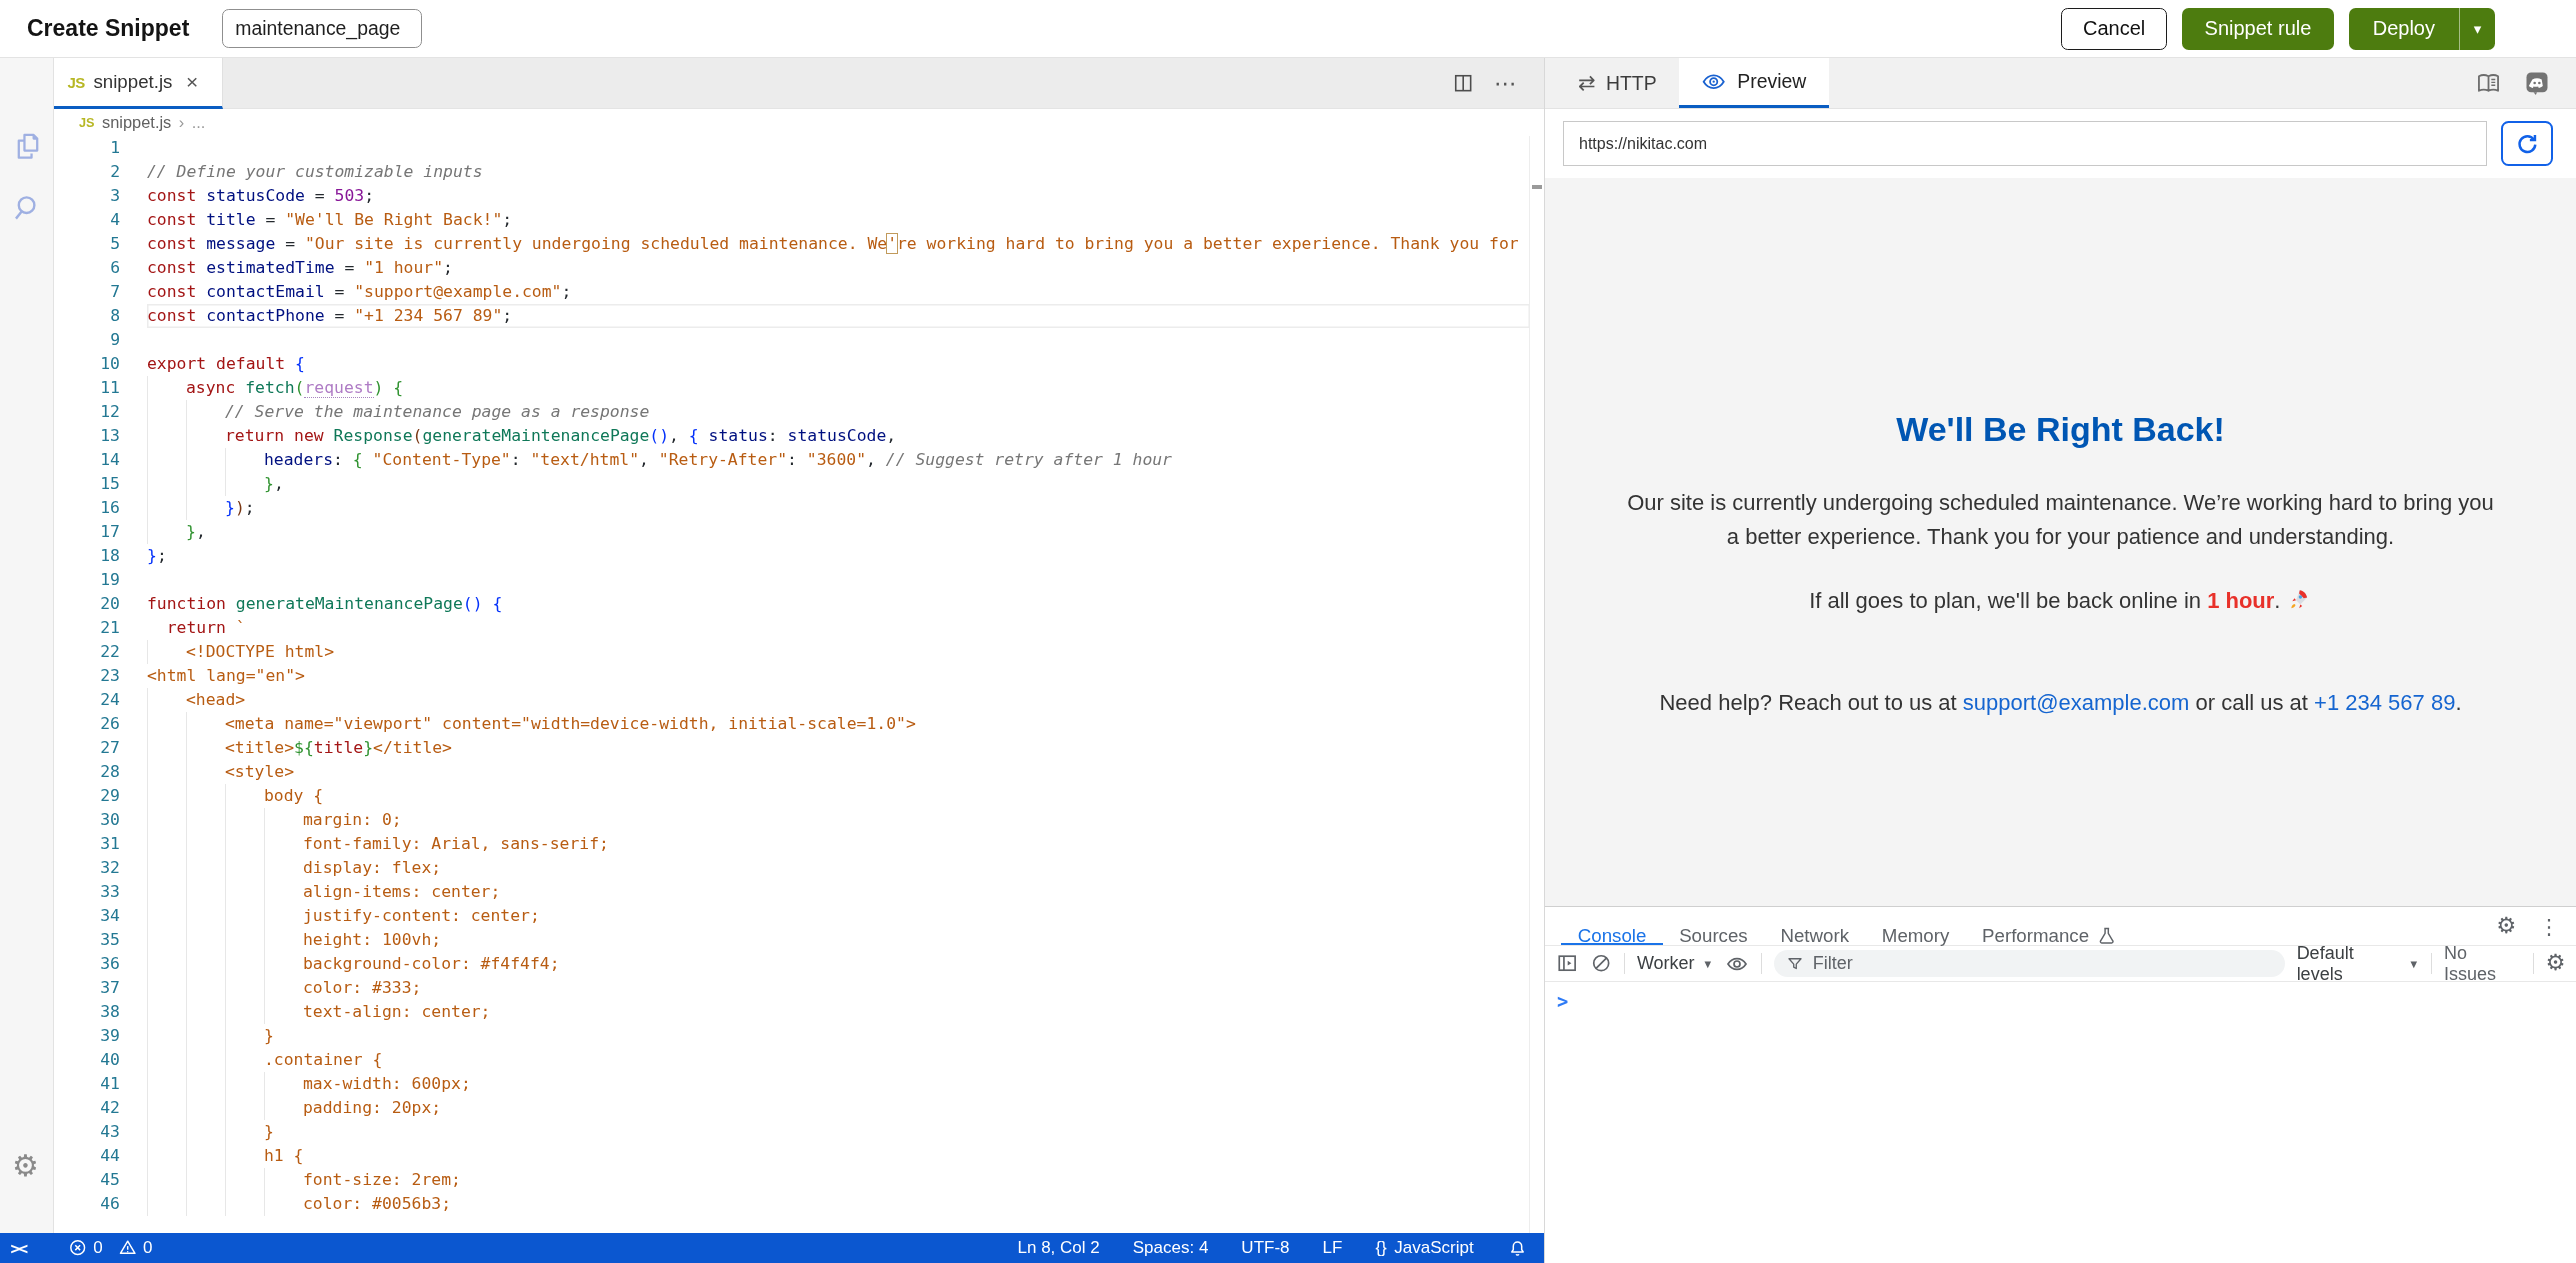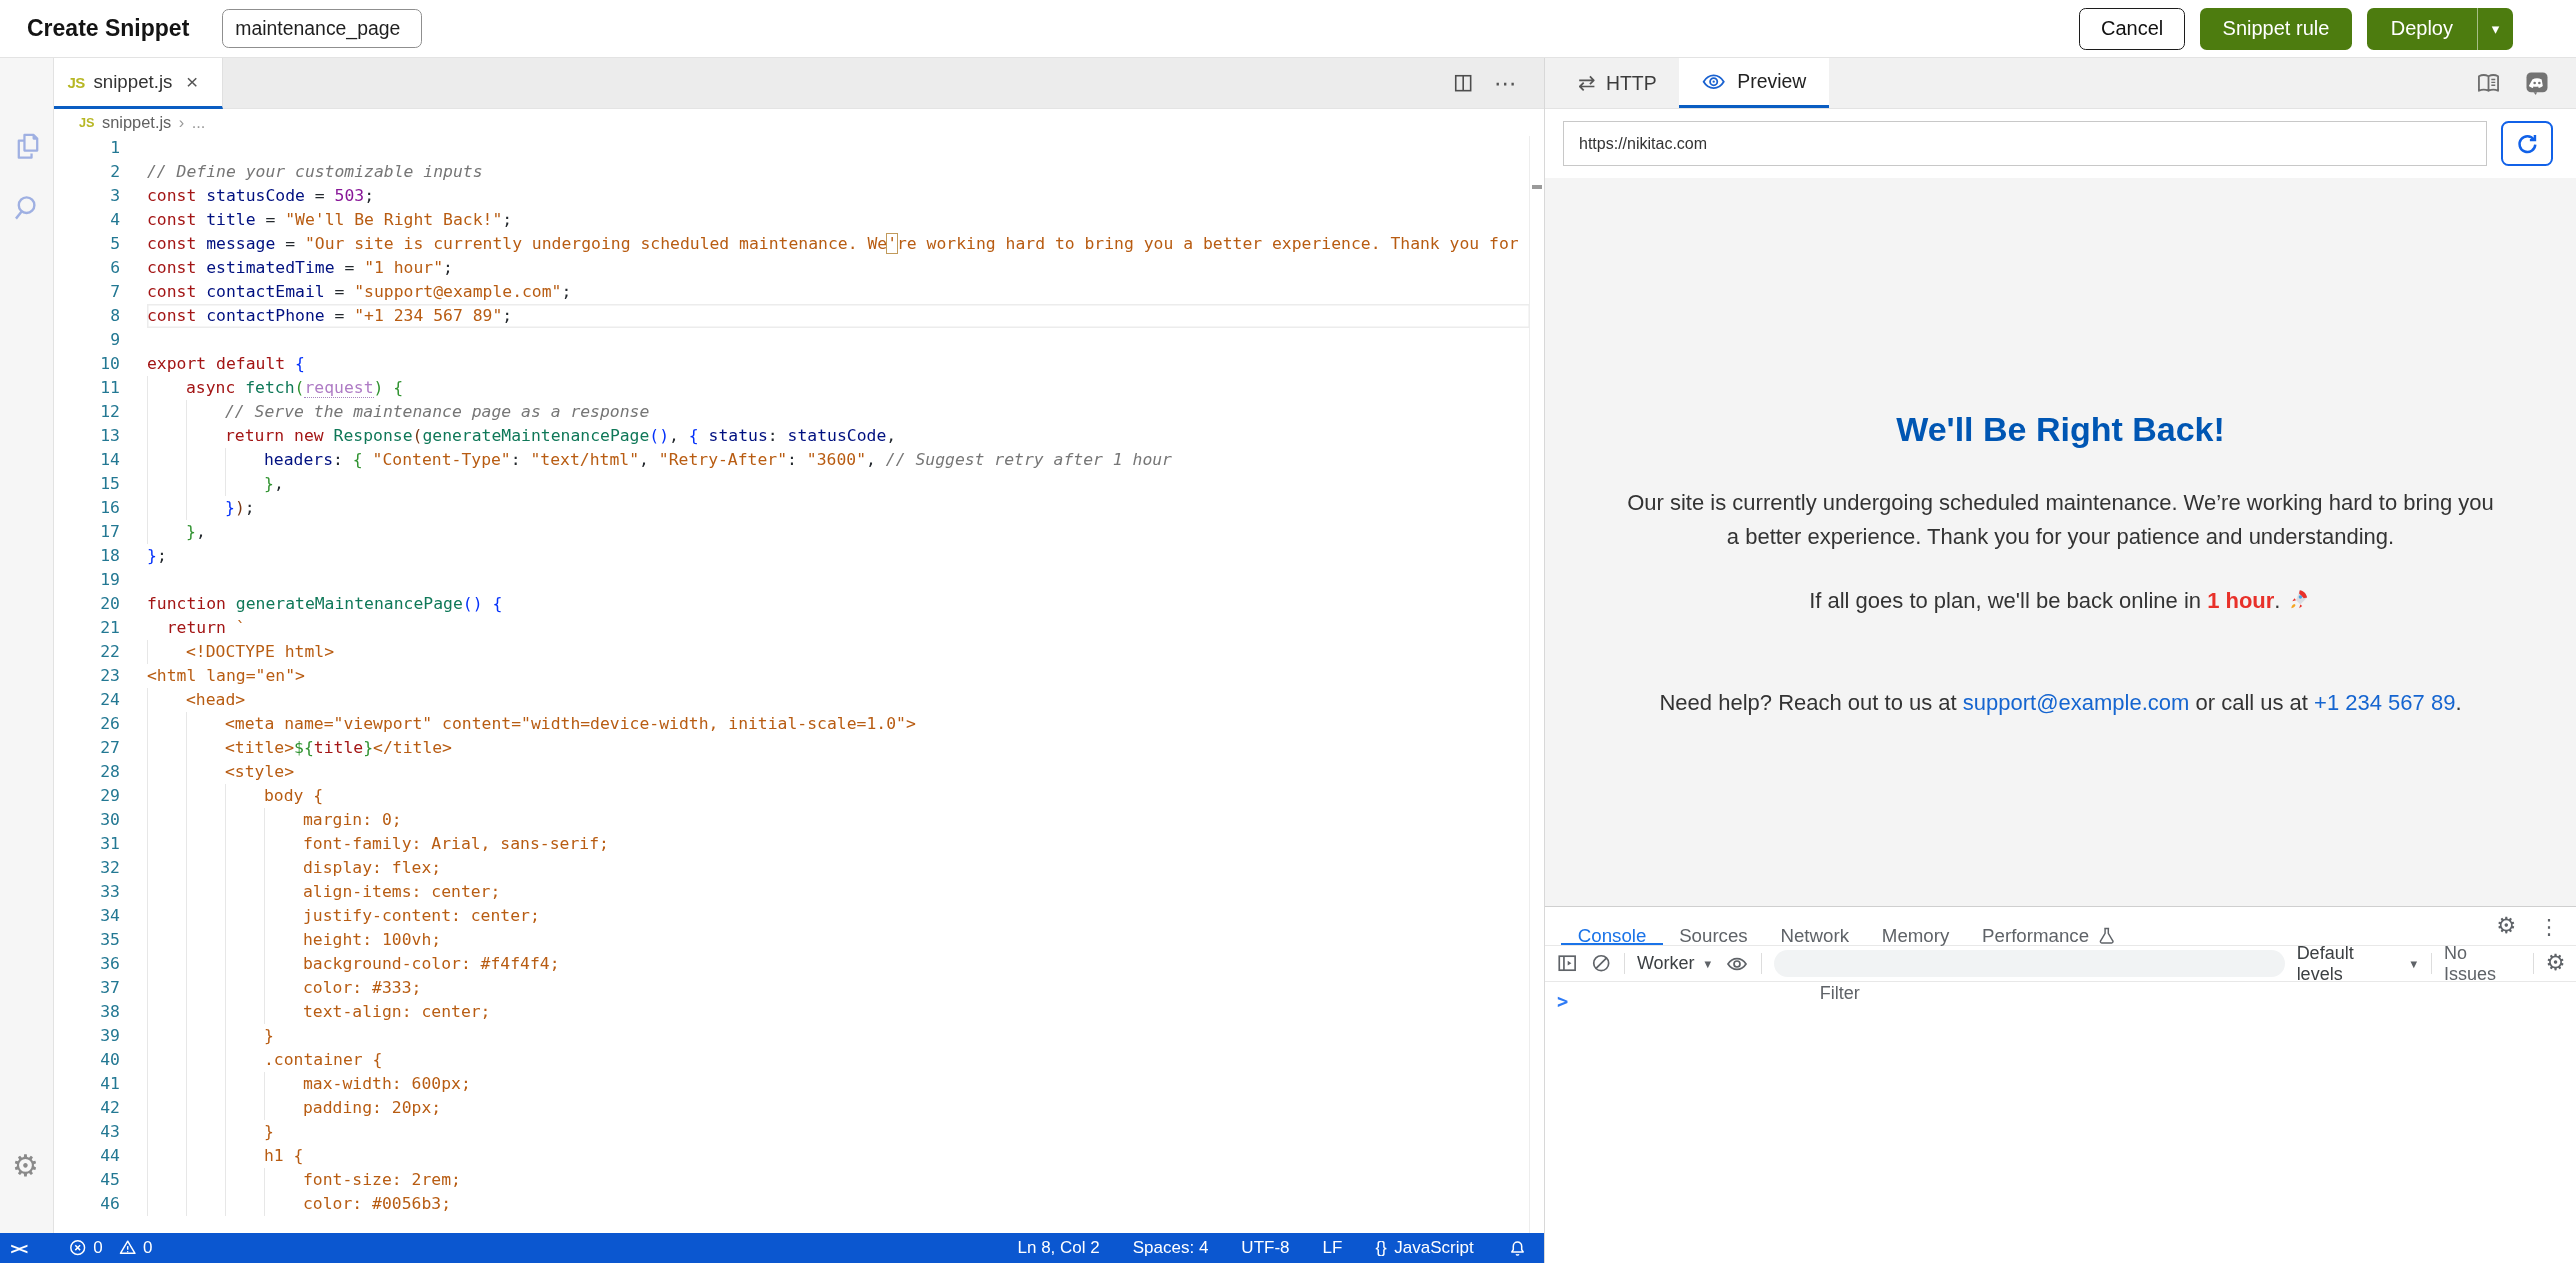--- a/index.html
+++ b/index.html
@@ -11,7 +11,7 @@
   #app-header { position:absolute; left:0; top:0; width:2576px; height:58px; background:#fff; border-bottom:0.7px solid #e3e3e3; display:flex; align-items:center; z-index:5; }
   .hdr-title { margin-left:27px; font-size:23px; font-weight:700; color:#141414; }
   .name-input { margin-left:33px; width:200px; height:39px; border:1.5px solid #8f8f8f; border-radius:6.7px; padding:0 12px; font-size:19.4px; color:#1f1f1f; font-family:"Liberation Sans",sans-serif; outline:none; background:#fff; }
-  .hdr-right { margin-left:auto; margin-right:63px; display:flex; align-items:center; gap:15px; }
+  .hdr-right { margin-left:auto; margin-right:81px; display:flex; align-items:center; gap:15px; }
   .btn { height:42px; display:flex; align-items:center; font-size:20px; border-radius:6.7px; cursor:default; }
   .btn-cancel { padding:0 21px; background:#fff; border:1.5px solid #1c1c1c; color:#111; }
   .btn-blue { background:#4d7c0f; color:#fff; border:none; }

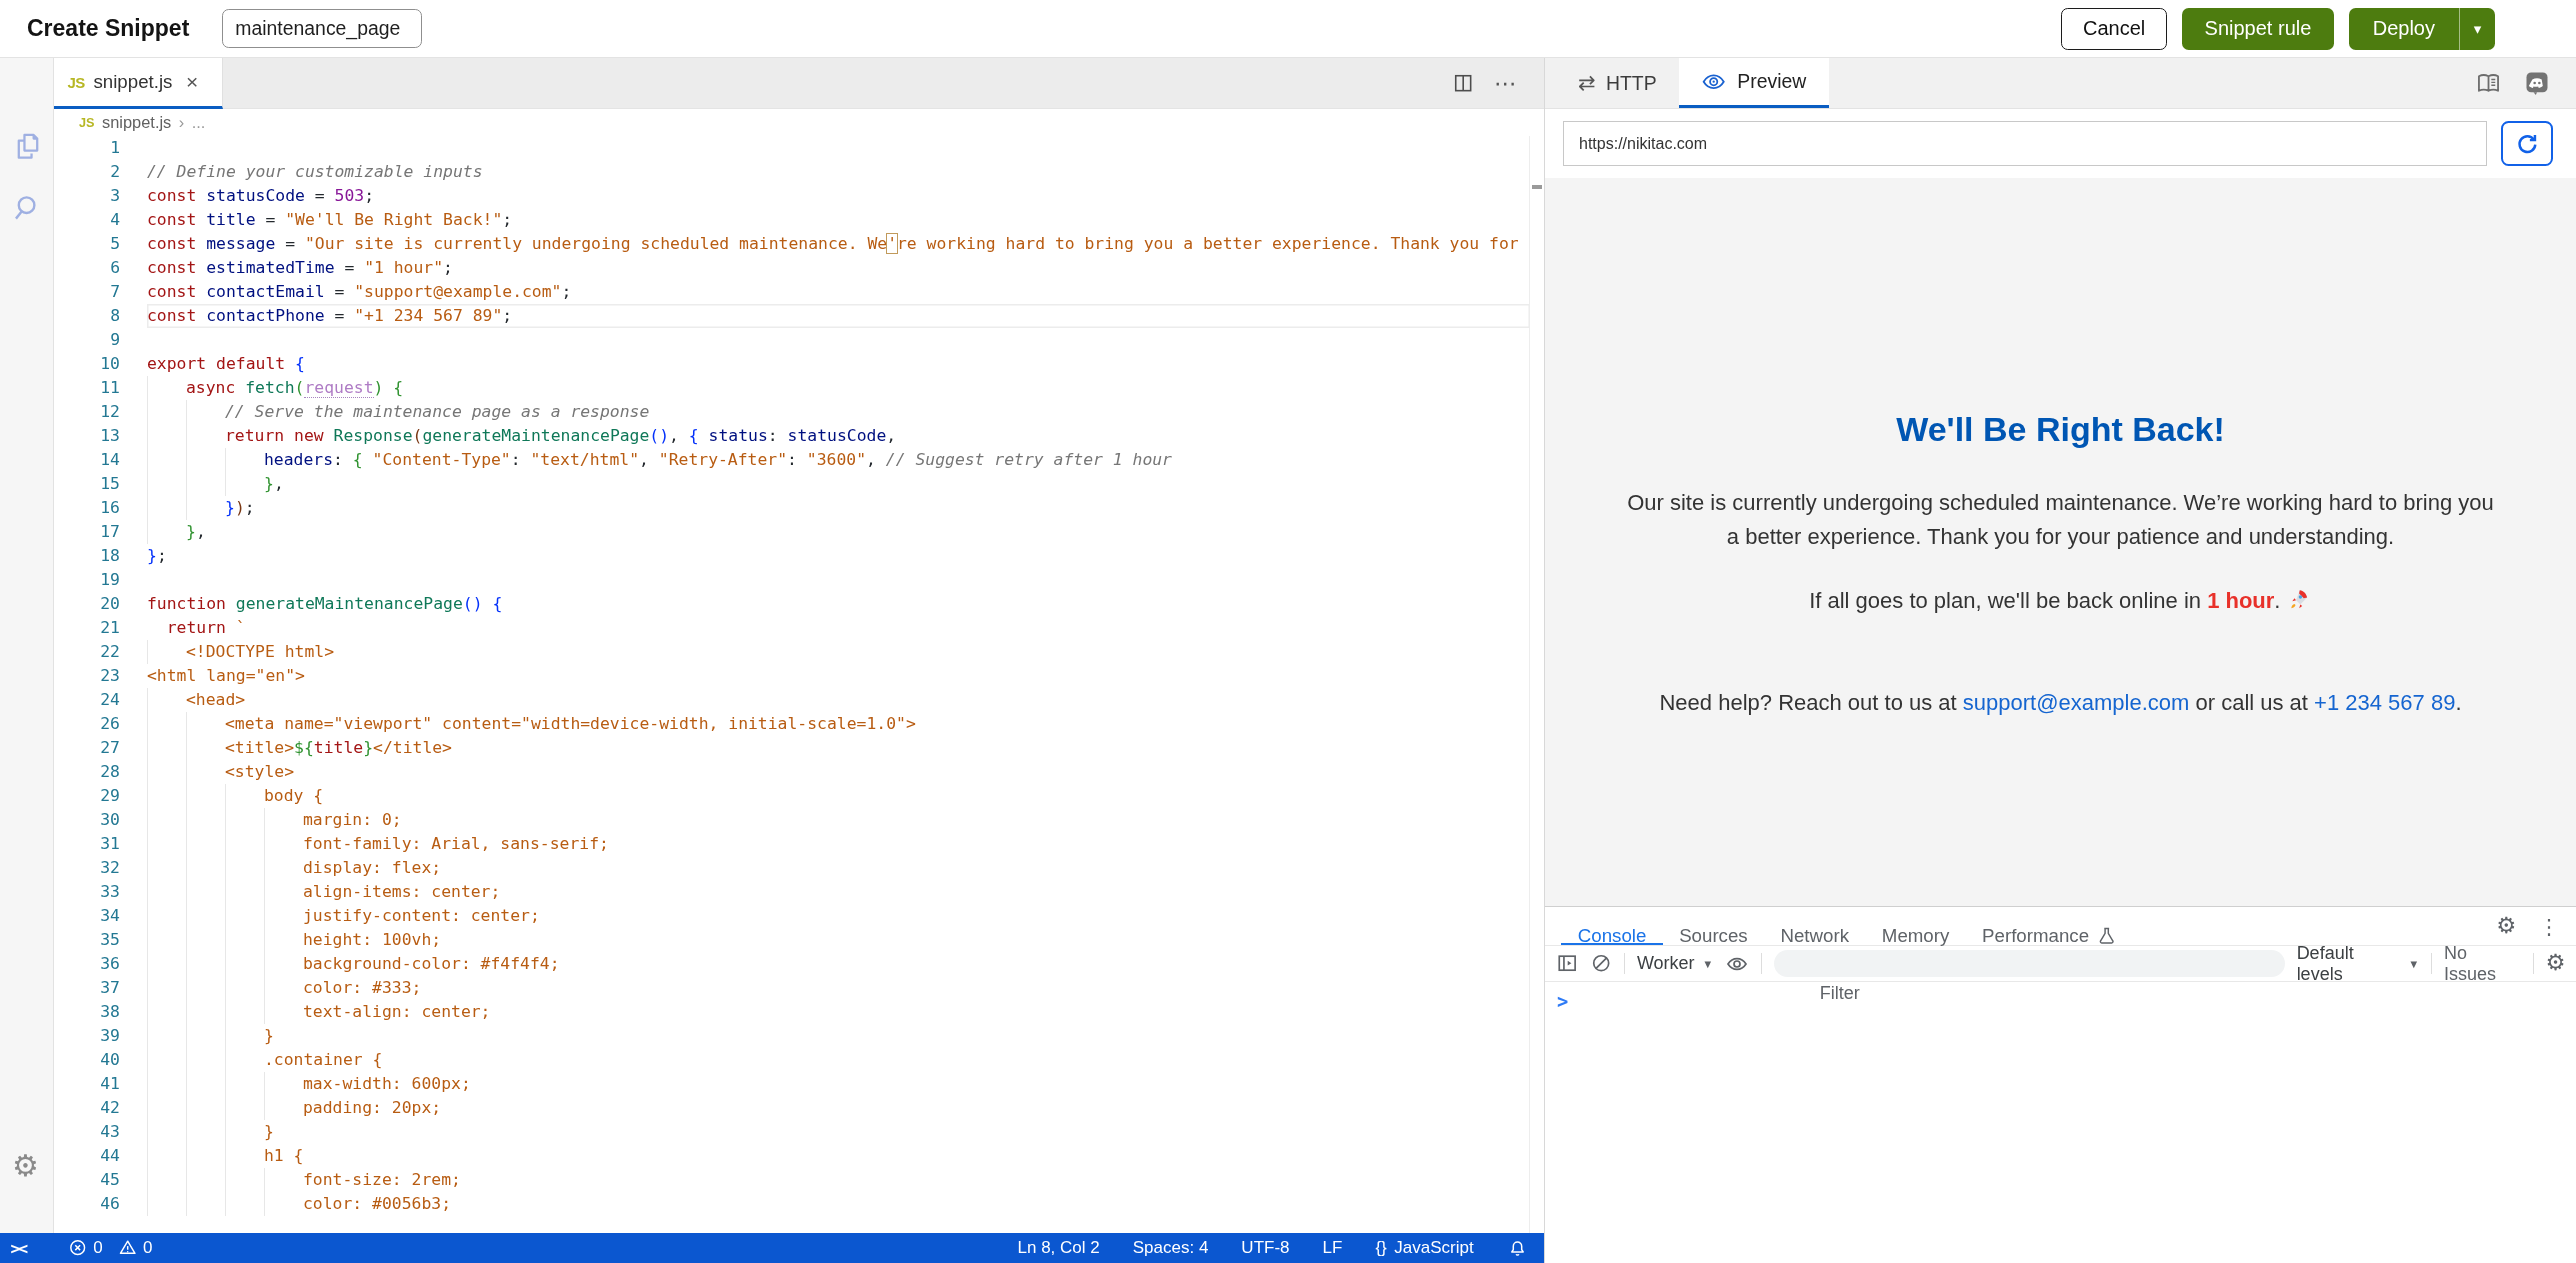--- a/index.html
+++ b/index.html
@@ -100,7 +100,7 @@
   .vdiv { width:0.7px; height:21px; background:#ddd; }
   .worker-dd { display:flex; align-items:center; gap:7.5px; font-size:18px; color:#3c4043; }
   .dd-caret { font-size:11.2px; color:#5f6368; }
-  .filter-pill { width:532px; height:27px; background:#f1f3f4; border-radius:15px; display:flex; align-items:center; padding:10px 12px; gap:23px;flex-direction:column; }
+  .filter-pill { width:532px; height:27px; background:#f1f3f4; border-radius:15px; display:flex; align-items:center; padding:10px 12px; gap:9px; }
   .filter-input { border:none; background:transparent; outline:none; font-size:18px; color:#3c4043; width:419px; font-family:"Liberation Sans",sans-serif; }
   .filter-input::placeholder { color:#5f6368; }
   .levels-dd { margin-left:auto; display:flex; align-items:center; gap:9px; font-size:18px; color:#3c4043; }

